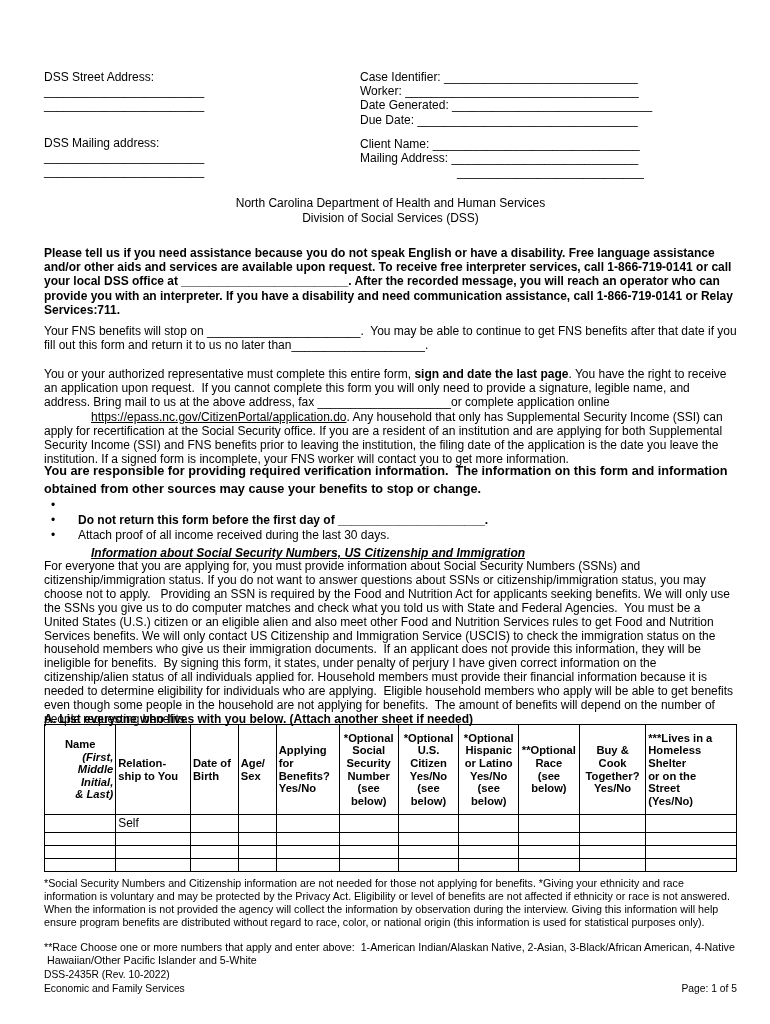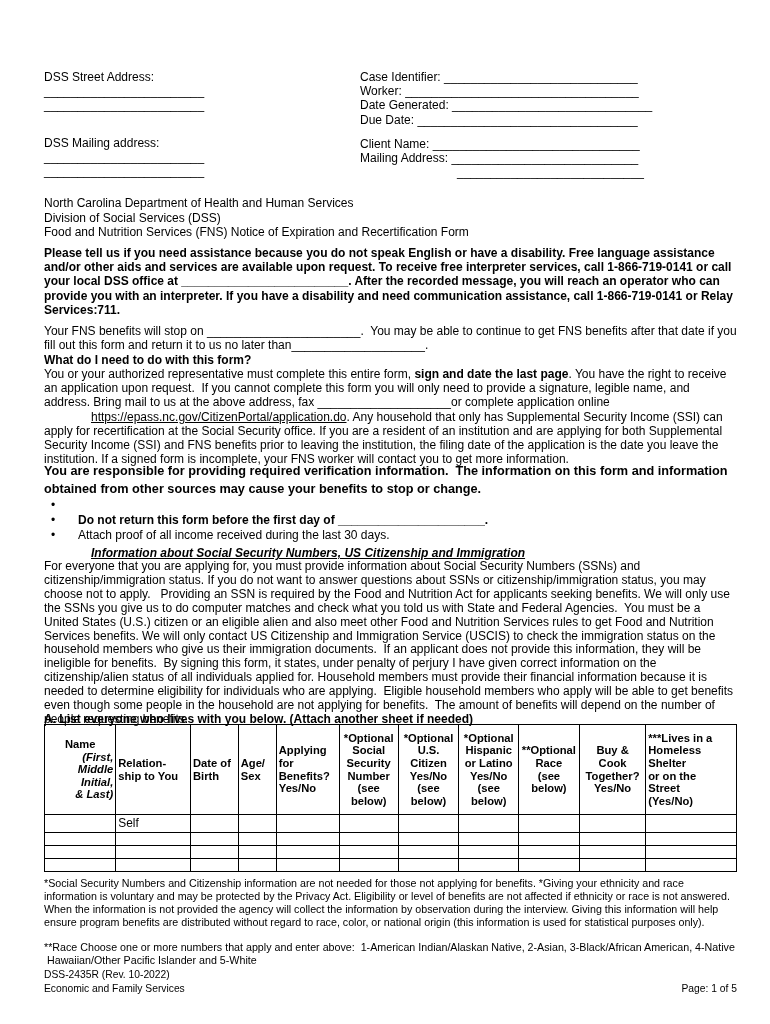--- a/index.html
+++ b/index.html
@@ -24,7 +24,7 @@
   .indent-blank { margin-left:97px; }
 
   
-  #title { top:196px; text-align:left; line-height:14.6px; }
+  #title { top:196px; text-align:center; line-height:14.6px; }
 
   #p-assist { top:246px; }
   #p-stop   { top:324px; }

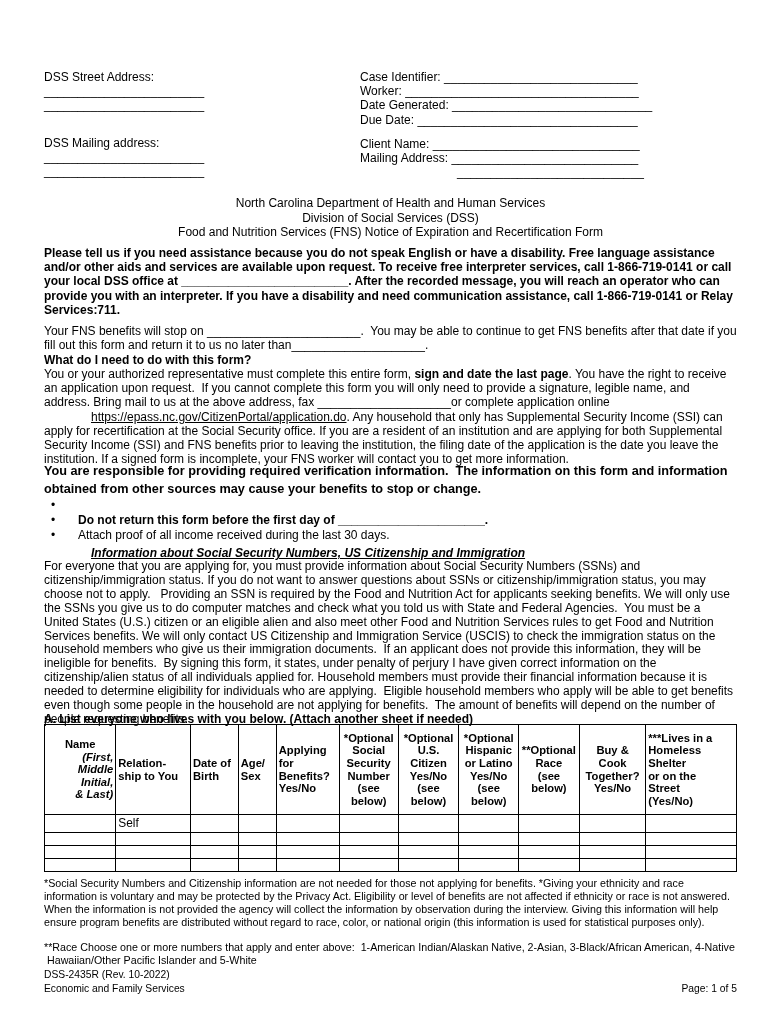--- a/index.html
+++ b/index.html
@@ -85,7 +85,6 @@
   <div id="title" class="abs">
     <div>North Carolina Department of Health and Human Services</div>
     <div>Division of Social Services (DSS)</div>
-    <div>Food and Nutrition Services (FNS) Notice of Expiration and Recertification Form</div>
   </div>
 
   <div id="p-assist" class="abs b pre">Please tell us if you need assistance because you do not speak English or have a disability. Free language assistance and/or other aids and services are available upon request. To receive free interpreter services, call 1-866-719-0141 or call your local DSS office at _________________________. After the recorded message, you will reach an operator who can provide you with an interpreter. If you have a disability and need communication assistance, call 1-866-719-0141 or Relay Services:711.</div>

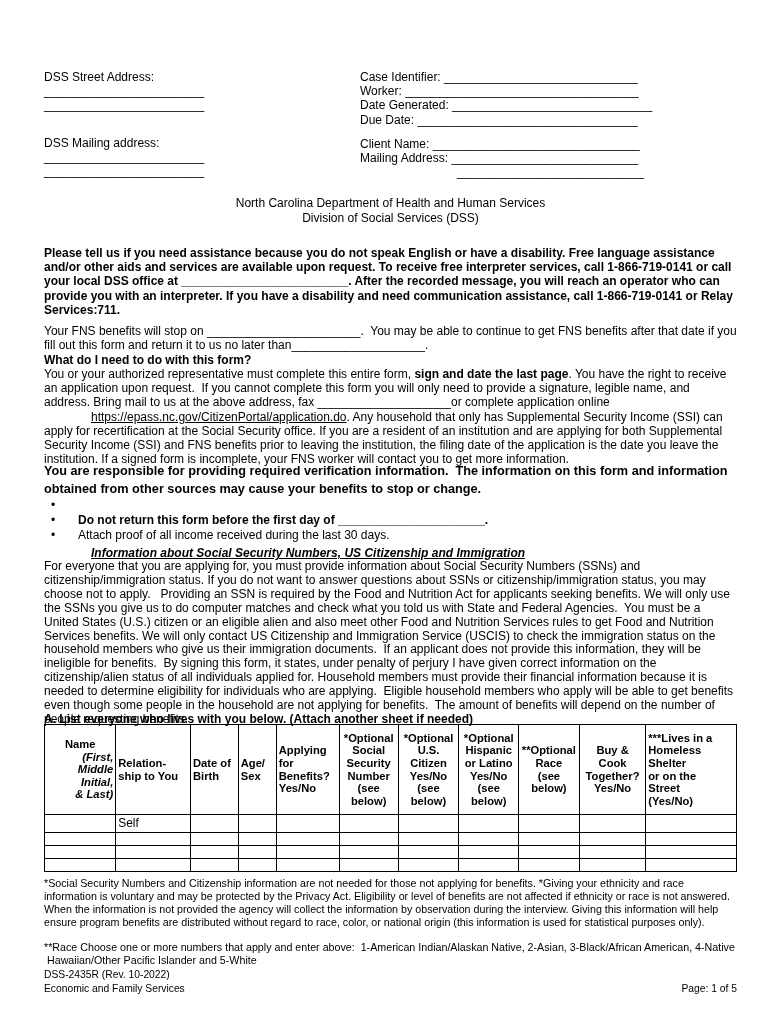--- a/index.html
+++ b/index.html
@@ -91,7 +91,6 @@
 
   <div id="p-stop" class="abs pre">Your FNS benefits will stop on _______________________.  You may be able to continue to get FNS benefits after that date if you fill out this form and return it to us no later than____________________.</div>
 
-  <div id="h-what" class="abs b">What do I need to do with this form?</div>
   <div id="p-what" class="abs pre"><span>You or your authorized representative must complete this entire form, </span><span class="b">sign and date the last page</span><span>. You have the right to receive an application upon request.  If you cannot complete this form you will only need to provide a signature, legible name, and address. Bring mail to us at the above address, fax ____________________or complete application online </span><span class="u">https://epass.nc.gov/CitizenPortal/application.do</span><span>. Any household that only has Supplemental Security Income (SSI) can apply for recertification at the Social Security office. If you are a resident of an institution and are applying for both Supplemental Security Income (SSI) and FNS benefits prior to leaving the institution, the filing date of the application is the date you leave the institution. If a signed form is incomplete, your FNS worker will contact you to get more information.</span></div>
 
   <div id="p-resp" class="abs pre">You are responsible for providing required verification information.  The information on this form and information obtained from other sources may cause your benefits to stop or change.</div>

